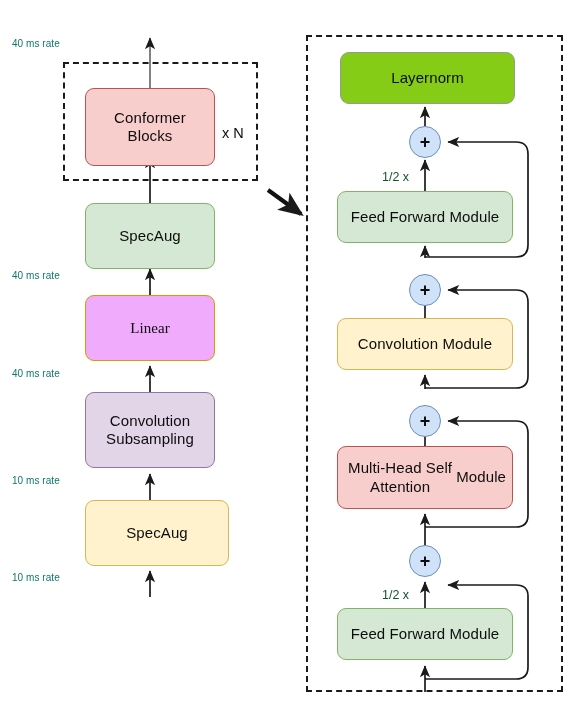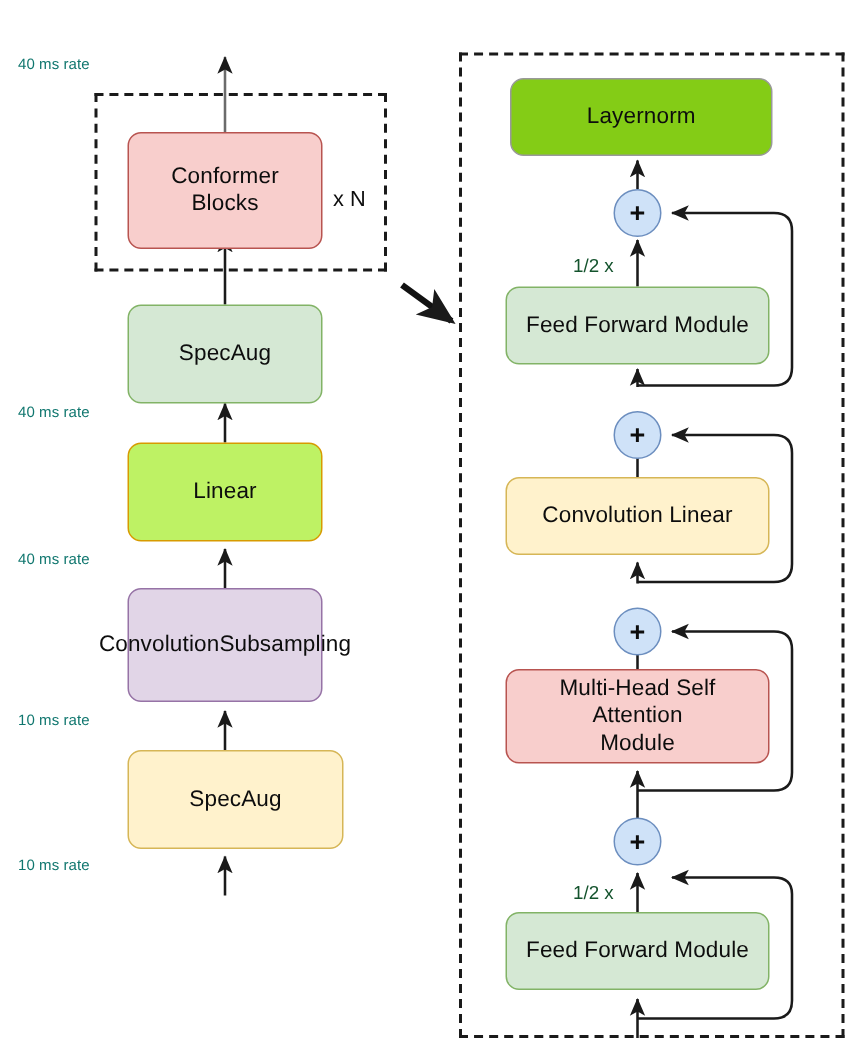--- a/index.html
+++ b/index.html
@@ -34,7 +34,7 @@
     padding: 2px 6px;
   }
   .node.green  { background: #d5e8d4; border-color: #82b366; }
-  .node.orange { background: #bef264; border-color: #d79b00; }
+  .node.orange { background: #f0abfc; border-color: #d79b00; font-family: Liberation Serif, serif; }
   .node.purple { background: #e1d5e7; border-color: #9673a6; }
   .node.yellow { background: #fff2cc; border-color: #d6b656; }
   .node.pink   { background: #f8cecc; border-color: #b85450; }

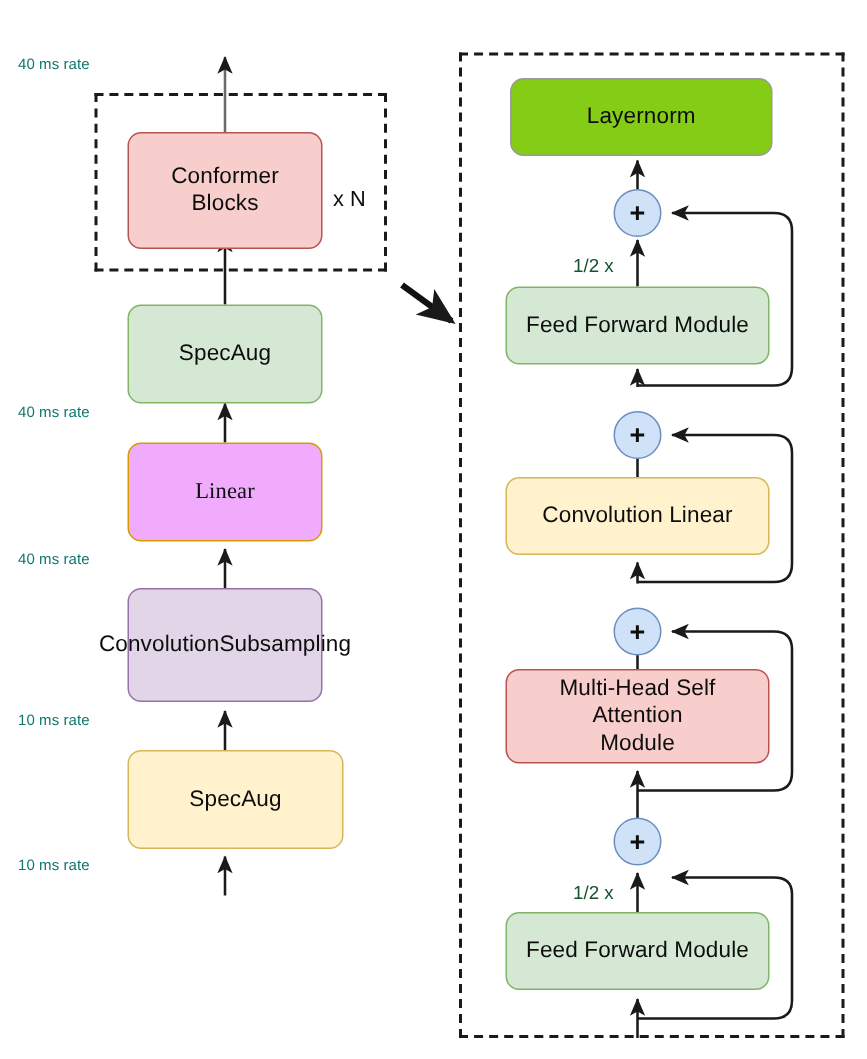--- a/index.html
+++ b/index.html
@@ -239,7 +239,7 @@
   </div>
 
   <div class="node yellow" style="left:337px; top:318px; width:176px; height:52px;">
-    <span>Convolution Linear</span>
+    <span>Convolution Module</span>
   </div>
 
   <div class="plus-node" style="left:409px; top:405px;">

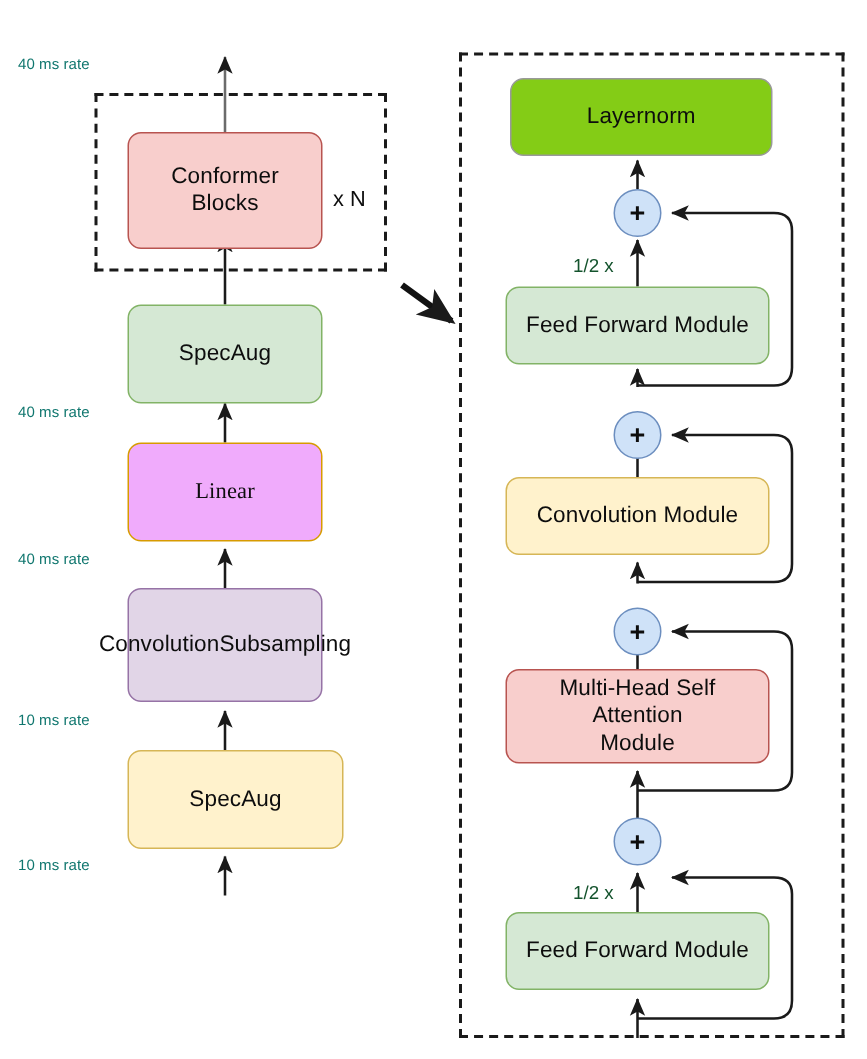--- a/index.html
+++ b/index.html
@@ -203,7 +203,7 @@
     <span>Linear</span>
   </div>
 
-  <div class="node purple" style="left:85px; top:392px; width:130px; height:76px; ">
+  <div class="node purple" style="left:85px; top:392px; width:130px; height:76px; flex-direction:column;">
     <span>Convolution</span>
     <span>Subsampling</span>
   </div>

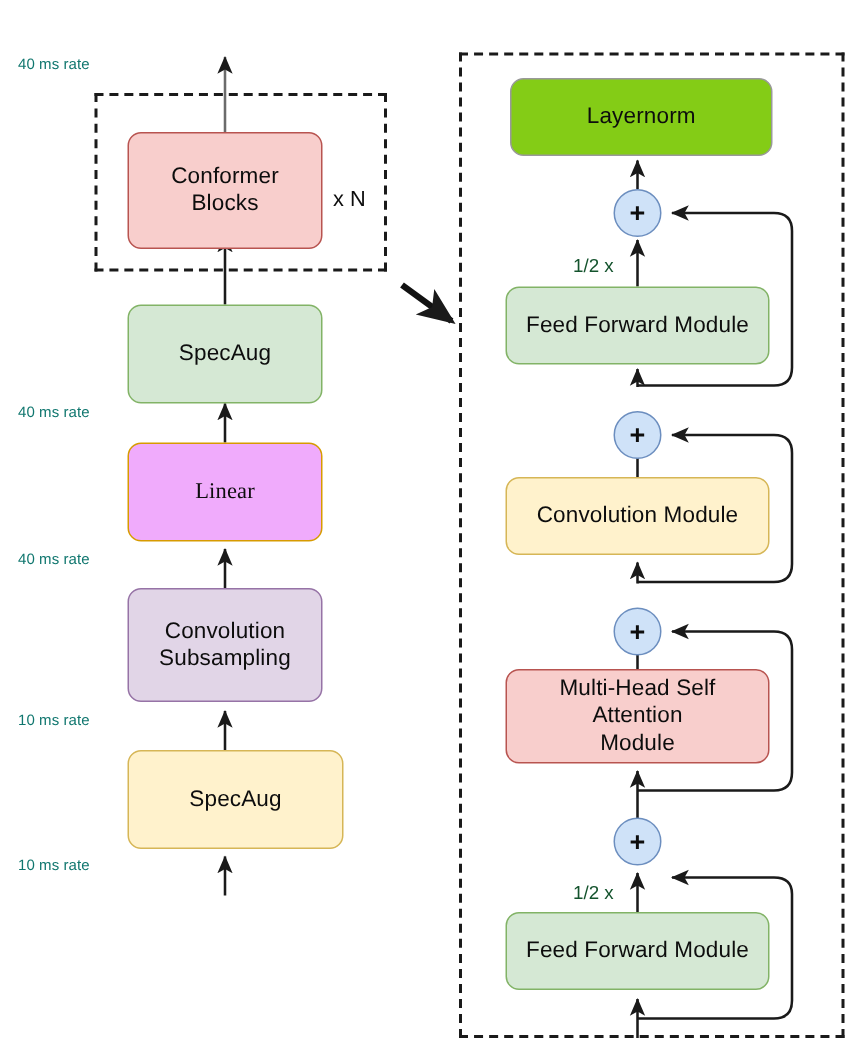--- a/index.html
+++ b/index.html
@@ -246,7 +246,7 @@
     <span>+</span>
   </div>
 
-  <div class="node pink" style="left:337px; top:446px; width:176px; height:63px; flex-direction:column;">
+  <div class="node pink" style="left:337px; top:446px; width:176px; height:63px; flex-direction:row;">
     <span>Multi-Head Self Attention</span>
     <span>Module</span>
   </div>

